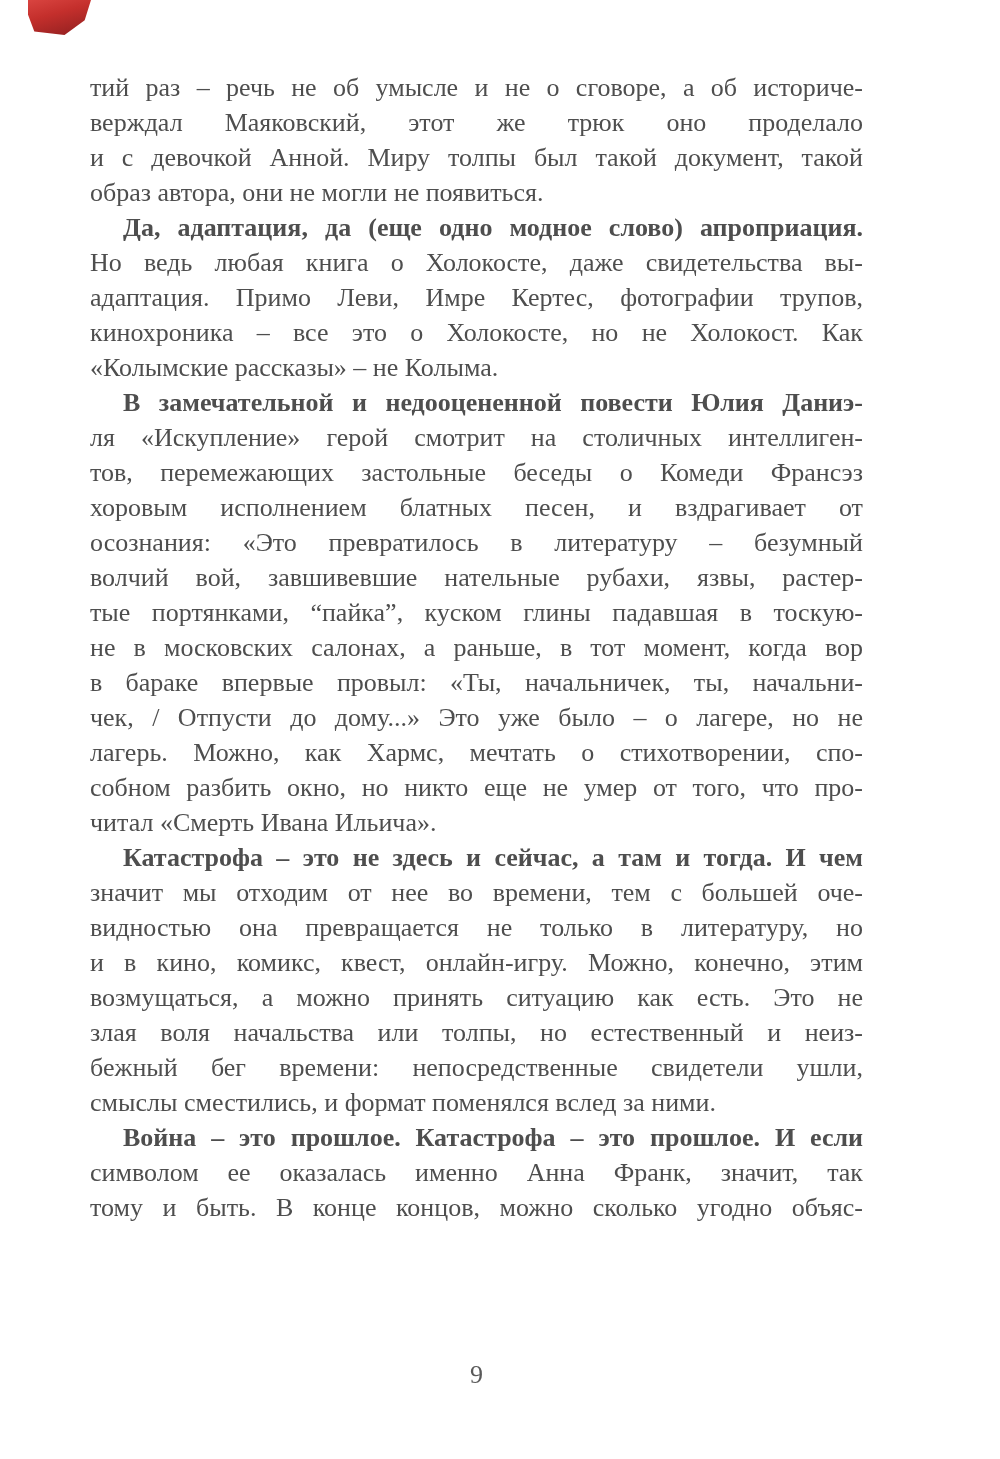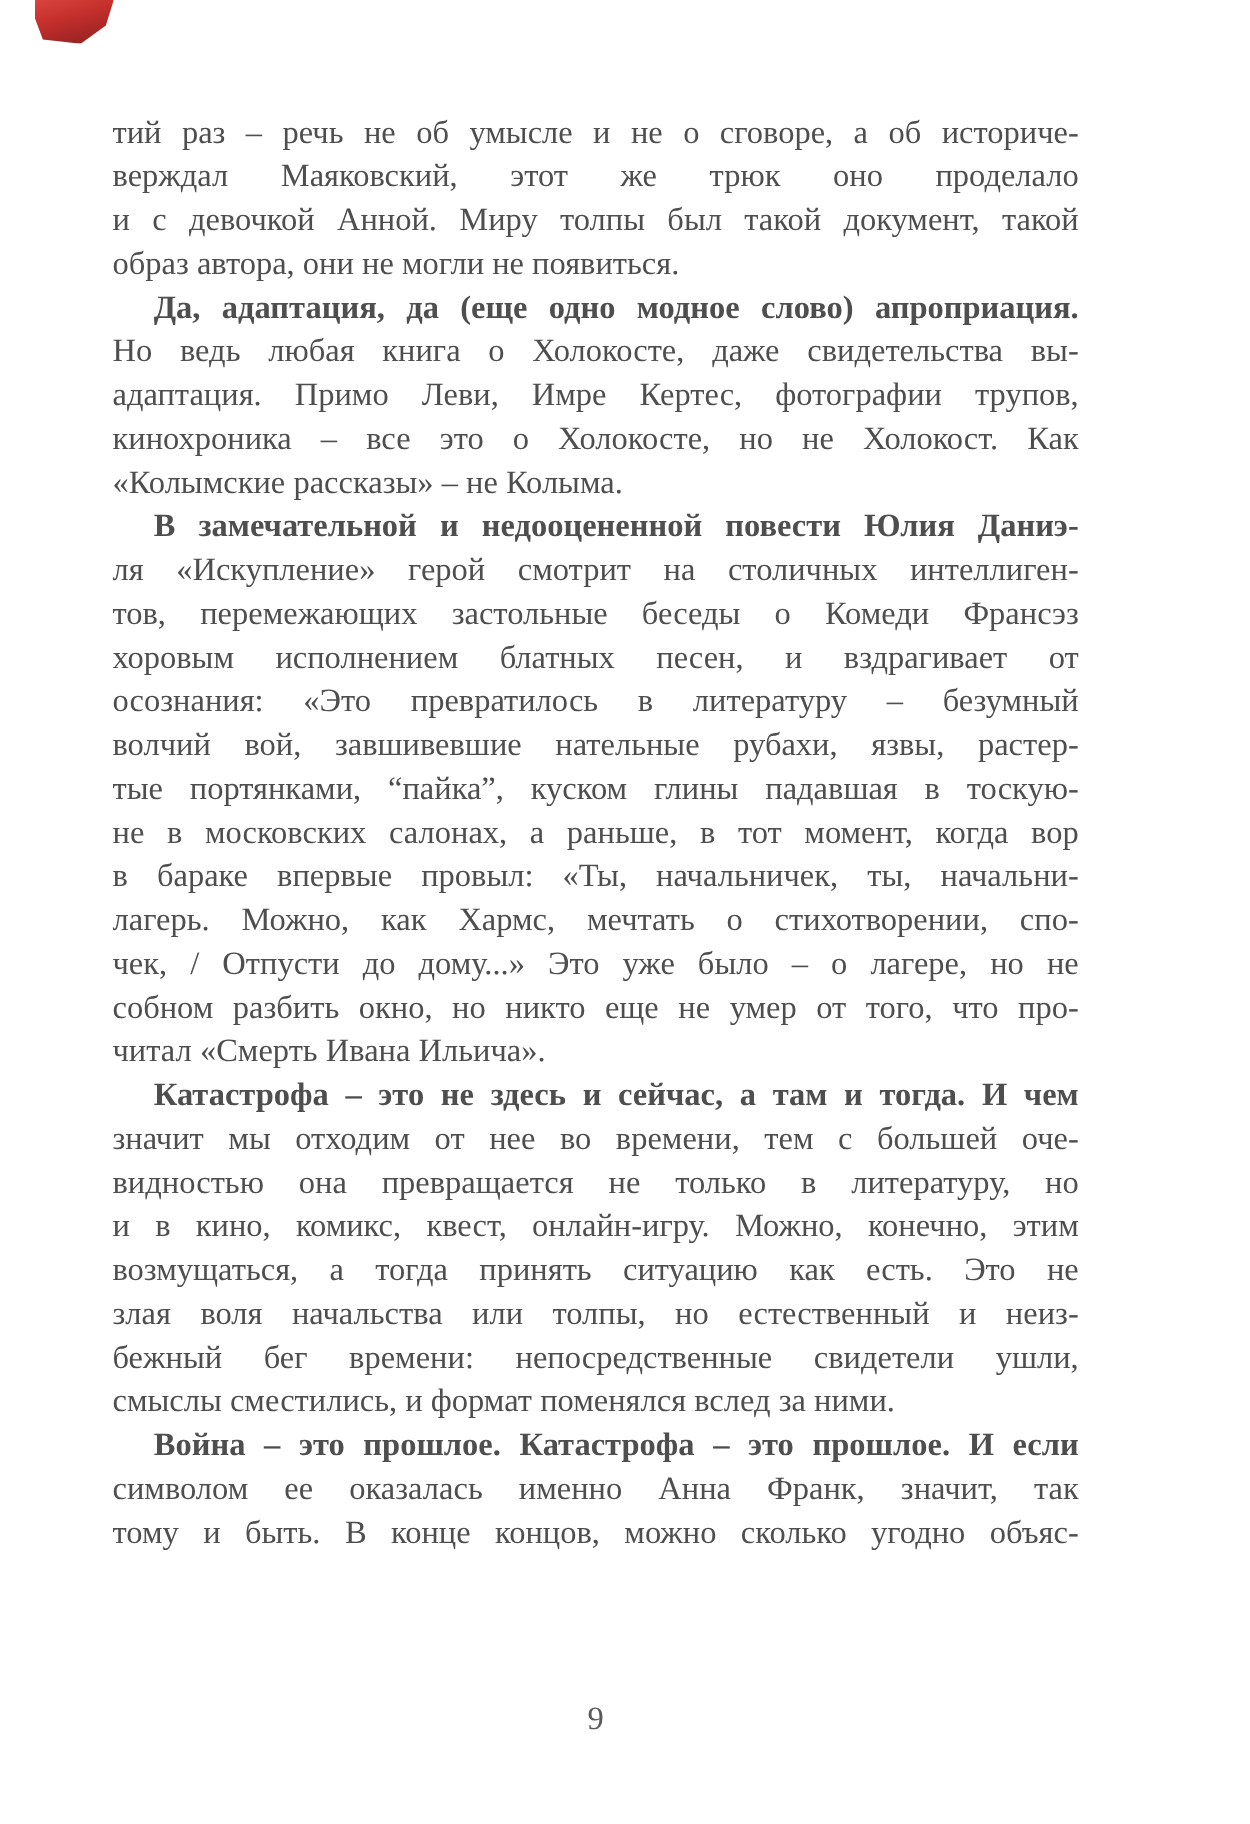--- a/index.html
+++ b/index.html
@@ -28,7 +28,7 @@
   .text-block {
     position: absolute;
     left: 90px;
-    top: 88px;
+    top: 70px;
     width: 773px;
     color: #4e4e4e;
     font-size: 26px;

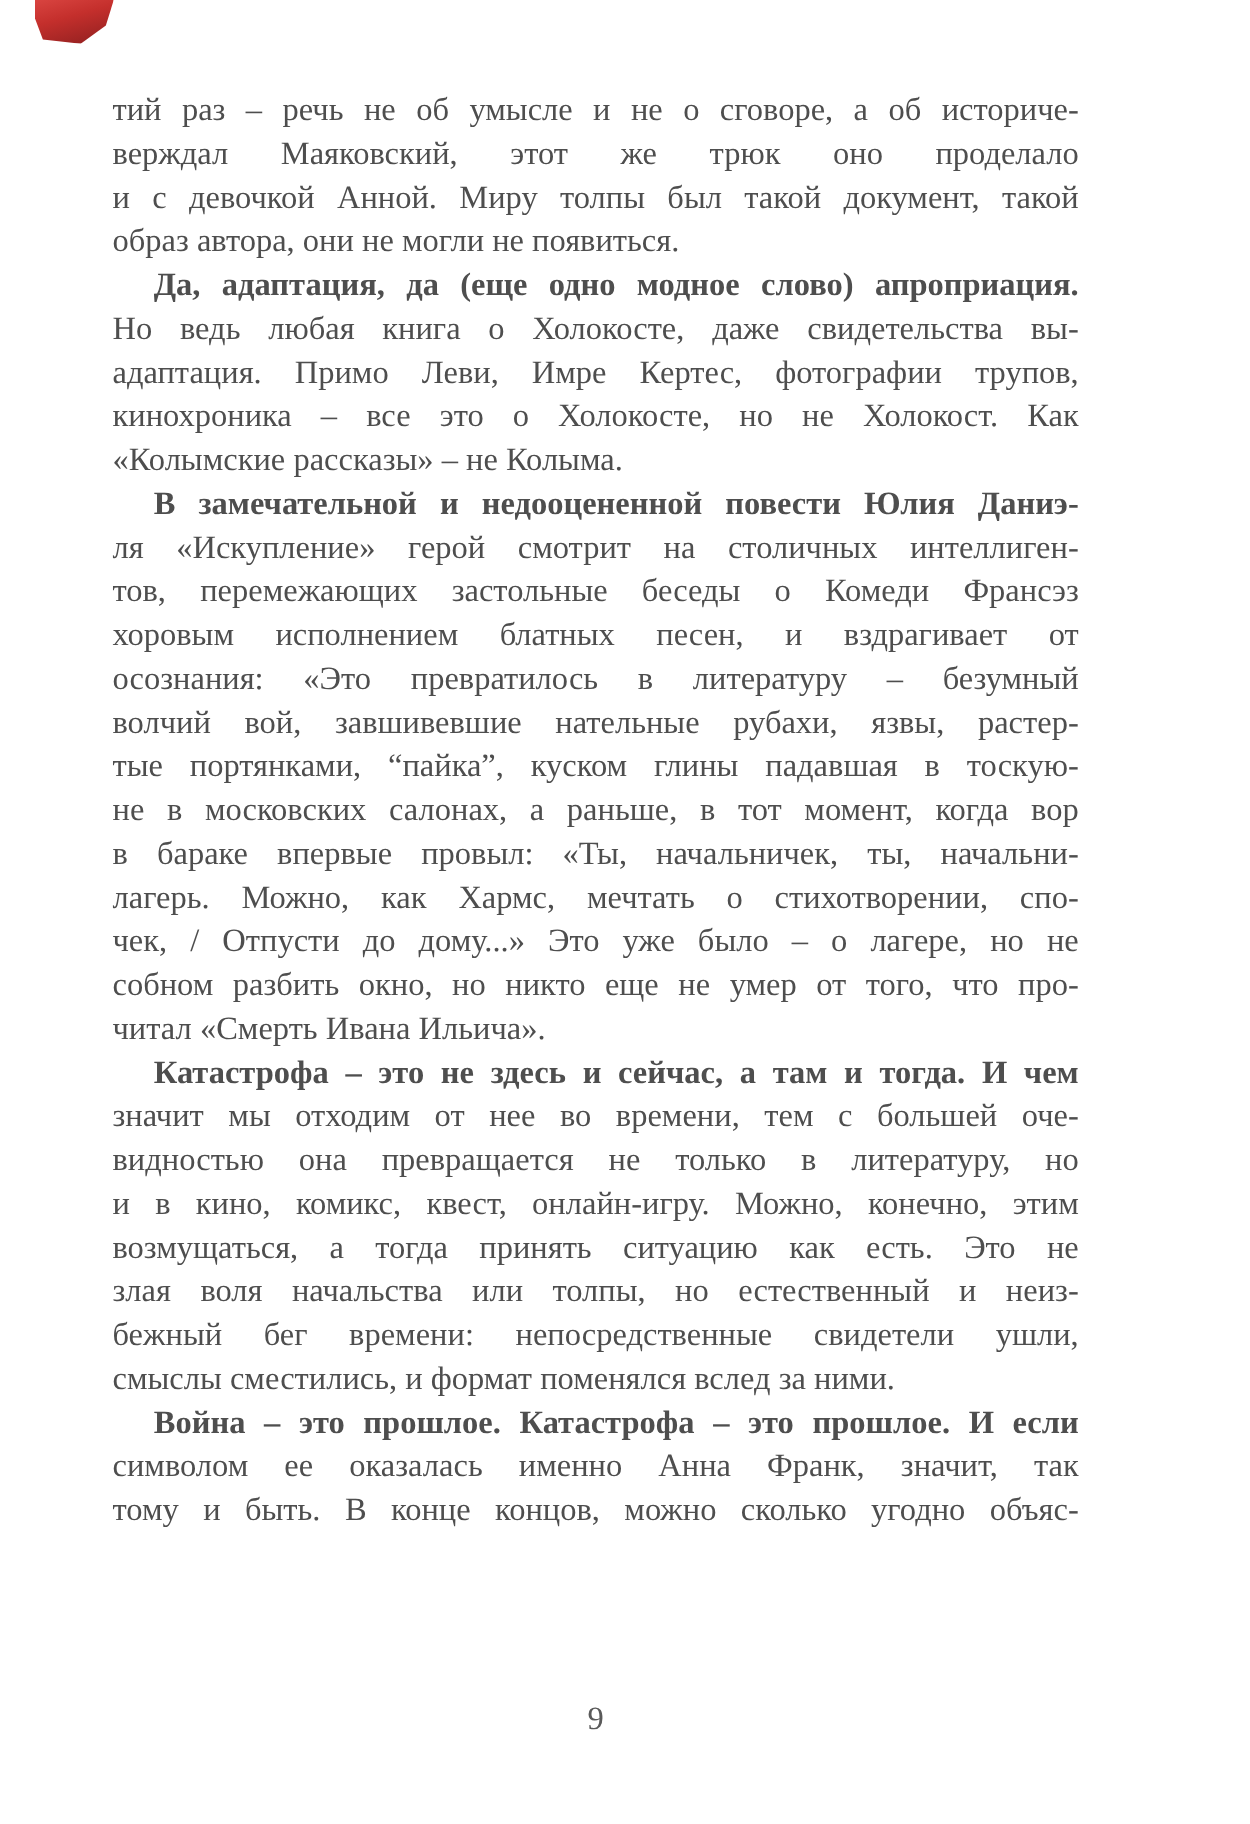--- a/index.html
+++ b/index.html
@@ -81,8 +81,8 @@
       <div class="line">тые портянками, “пайка”, куском глины падавшая в тоскую-</div>
       <div class="line">не в московских салонах, а раньше, в тот момент, когда вор</div>
       <div class="line">в бараке впервые провыл: «Ты, начальничек, ты, начальни-</div>
+      <div class="line">чек, / Отпусти до дому...» Это уже было – о лагере, но не</div>
       <div class="line">лагерь. Можно, как Хармс, мечтать о стихотворении, спо-</div>
-      <div class="line">чек, / Отпусти до дому...» Это уже было – о лагере, но не</div>
       <div class="line">собном разбить окно, но никто еще не умер от того, что про-</div>
       <div class="line endline">читал «Смерть Ивана Ильича».</div>
       <div class="line indent">Катастрофа – это не здесь и сейчас, а там и тогда. И чем</div>

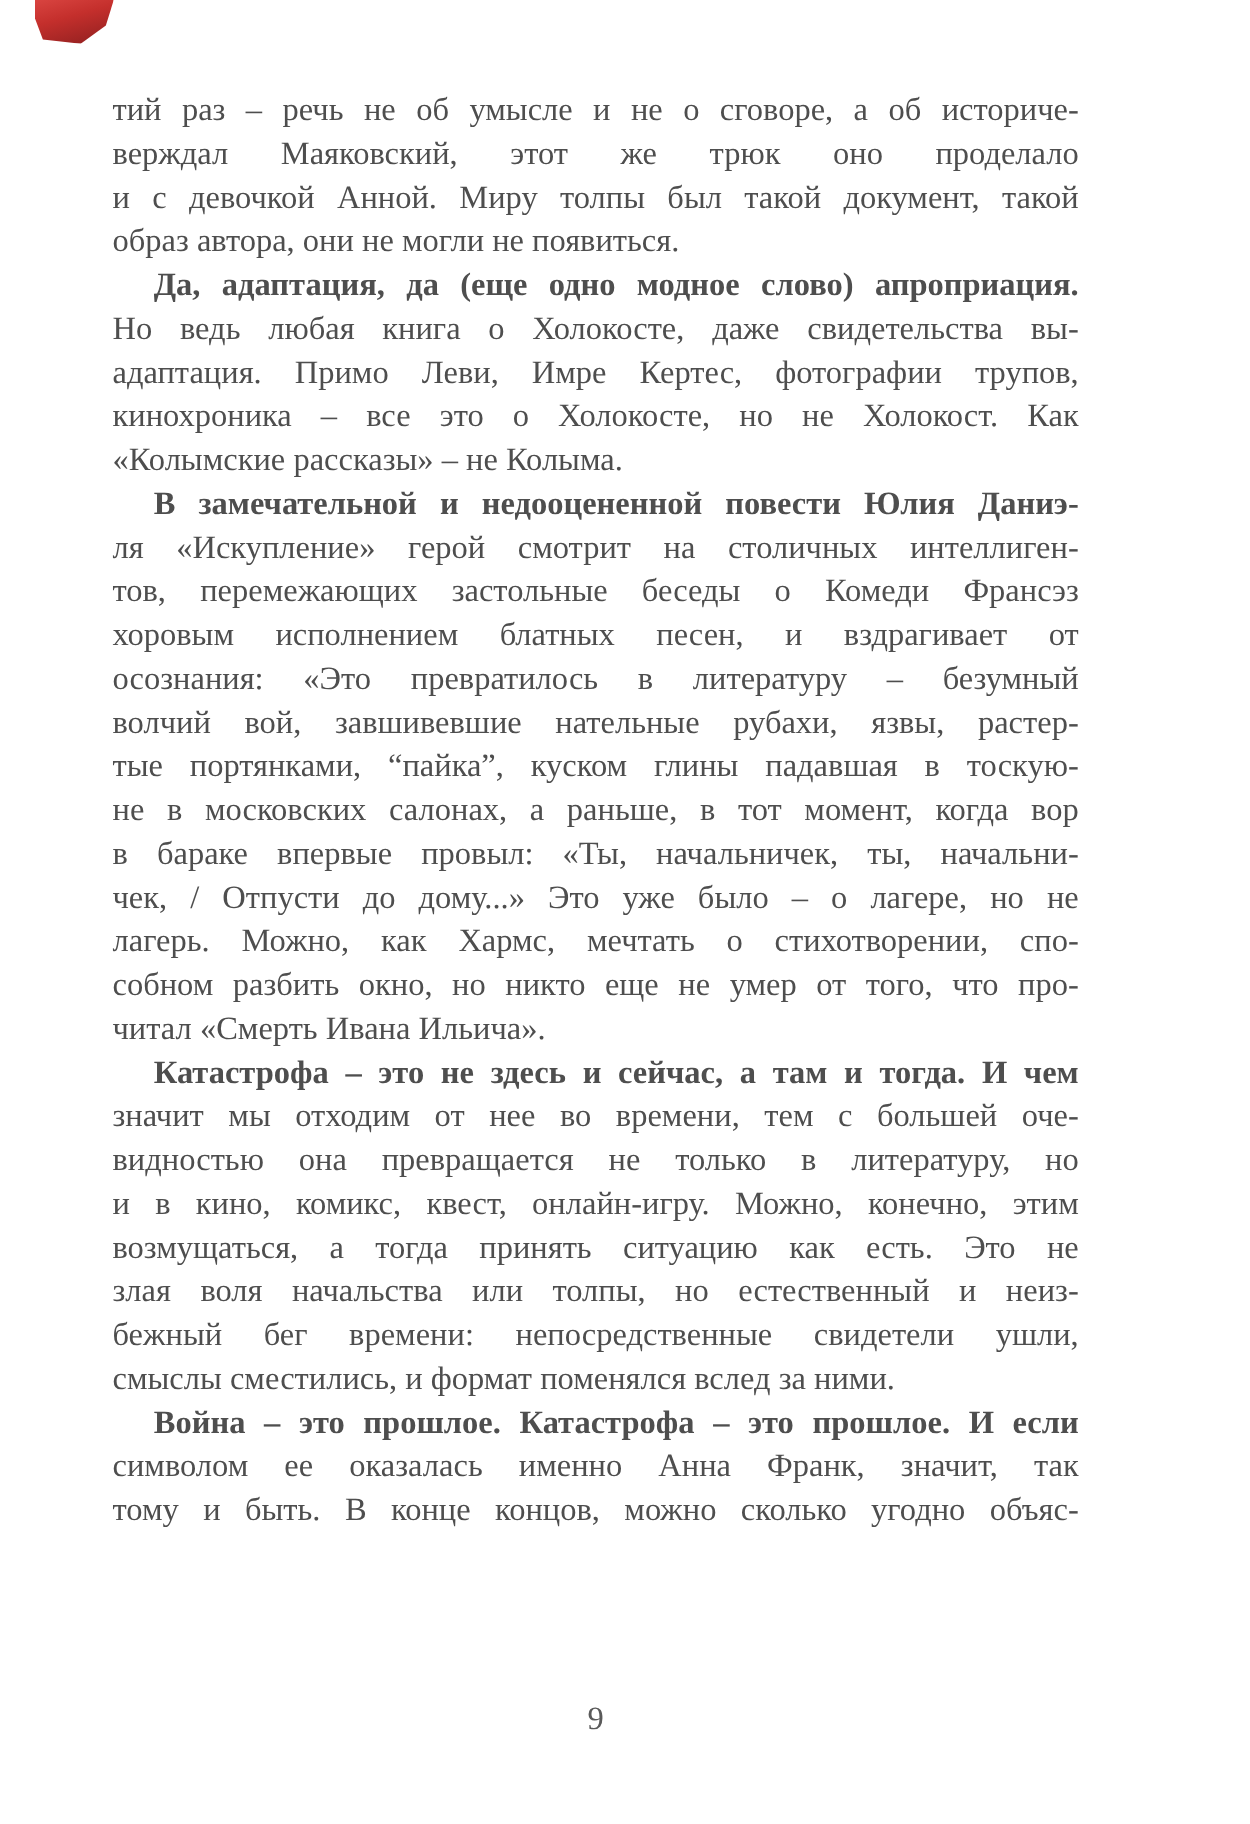--- a/index.html
+++ b/index.html
@@ -89,7 +89,7 @@
       <div class="line">значит мы отходим от нее во времени, тем с большей оче-</div>
       <div class="line">видностью она превращается не только в литературу, но</div>
       <div class="line">и в кино, комикс, квест, онлайн-игру. Можно, конечно, этим</div>
-      <div class="line">возмущаться, а тогда принять ситуацию как есть. Это не</div>
+      <div class="line">возмущаться, а можно принять ситуацию как есть. Это не</div>
       <div class="line">злая воля начальства или толпы, но естественный и неиз-</div>
       <div class="line">бежный бег времени: непосредственные свидетели ушли,</div>
       <div class="line endline">смыслы сместились, и формат поменялся вслед за ними.</div>

